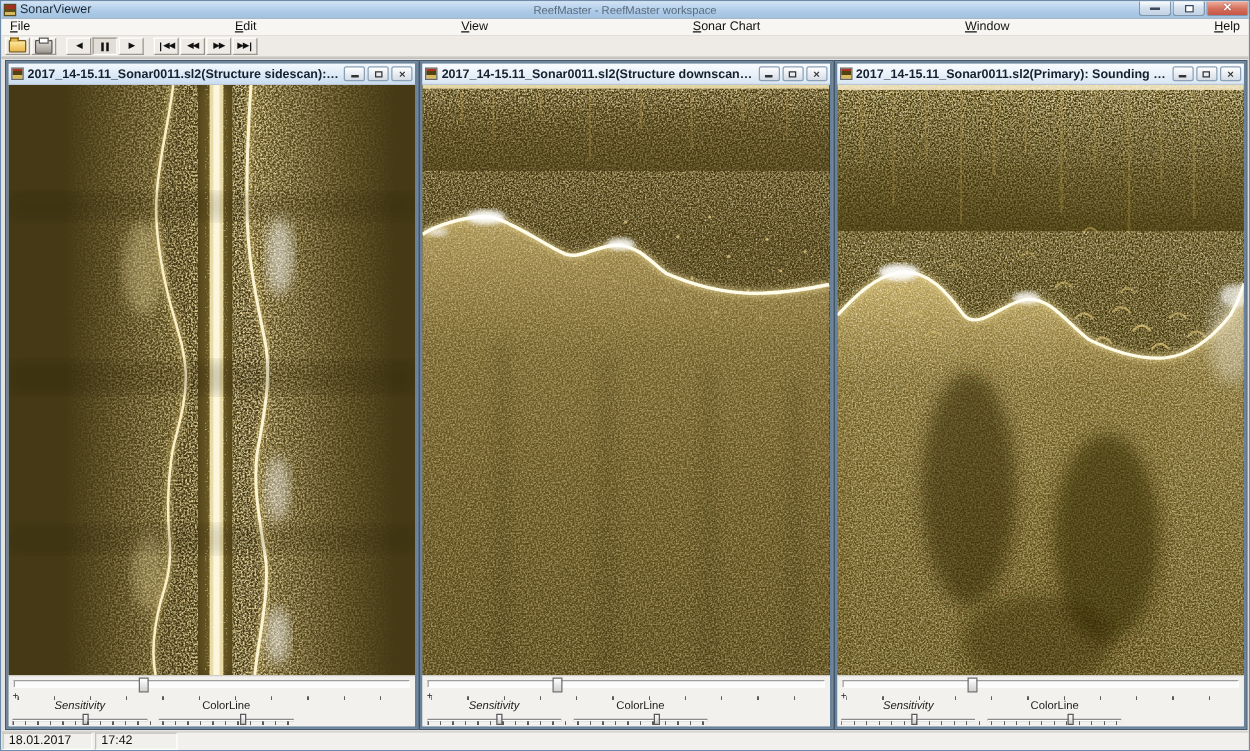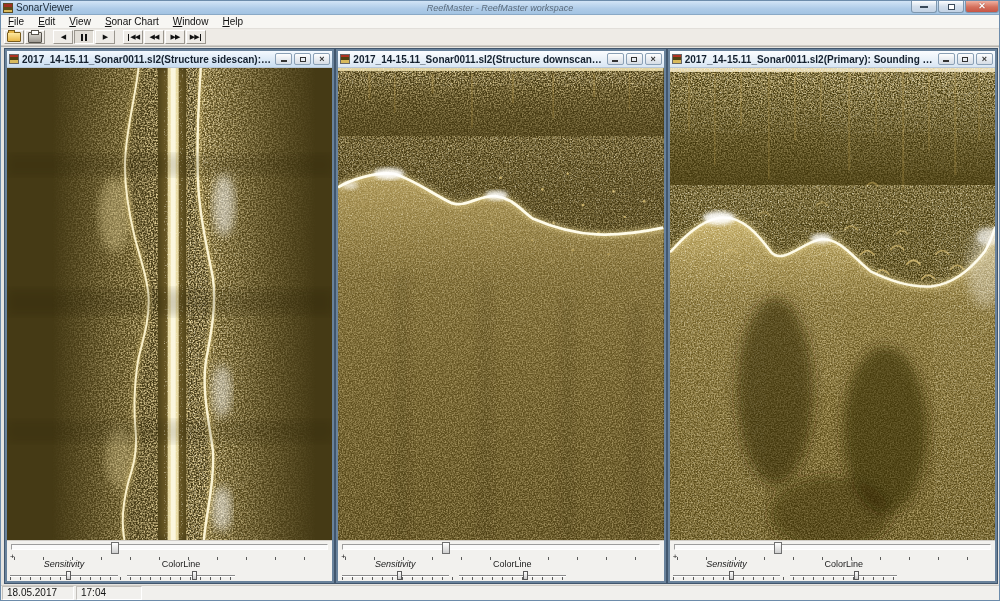--- a/index.html
+++ b/index.html
@@ -13,7 +13,7 @@
     background:linear-gradient(180deg,#a03020 0 3px,#5c4c16 3px 6px,#d8b95c 6px 10px);}
   .apptitle{font-size:10px;line-height:12px;color:#1d2b38;}
   .workspace-title{position:absolute;left:0;right:0;text-align:center;font-size:9px;color:#57payer;}
-  .workspace-title{color:#5a6b7c;font-style:italic;}
+  .workspace-title{color:#5a6b7c;}
   .winbtns{margin-left:auto;display:flex;height:13px;}
   .wbtn{width:26px;height:12px;border:1px solid #7e97ae;border-top:none;box-sizing:border-box;
     background:linear-gradient(#fdfeff,#d3dfec 50%,#c2d2e4);display:flex;align-items:center;justify-content:center;

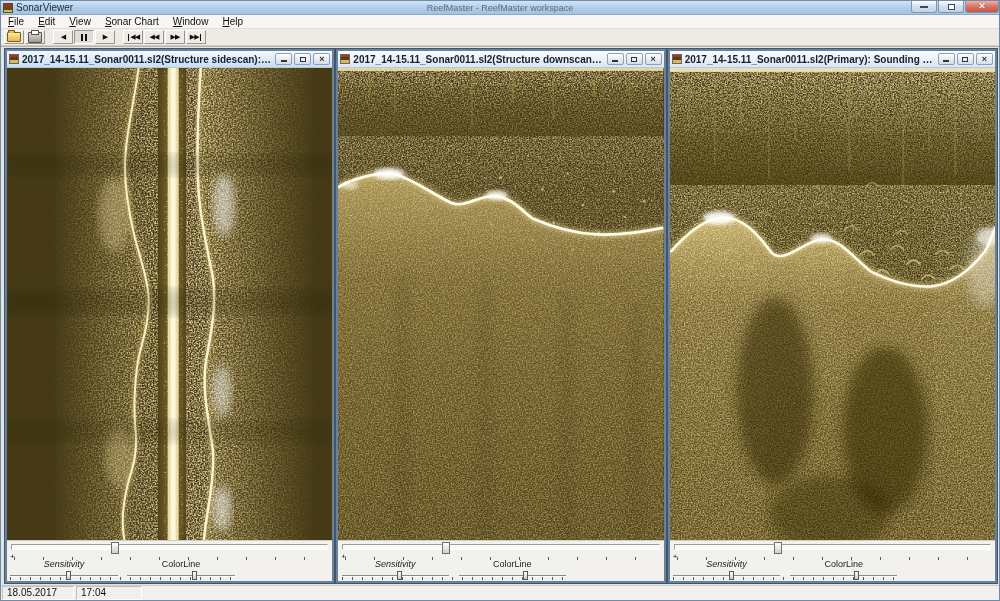--- a/index.html
+++ b/index.html
@@ -24,7 +24,7 @@
   .wbtn.close{width:34px;background:linear-gradient(#f0b0a0,#d4705c 55%,#c65546);}
   .wbtn.close span{color:#fff;font-size:9px;line-height:9px;font-weight:bold;text-shadow:0 0 1px #7a2a1a;}
   
-  .menubar{height:13px;flex:0 0 13px;display:flex;background:#f7f6f3;border-bottom:1px solid #e2dfda;}
+  .menubar{height:13px;flex:0 0 13px;display:flex;background:#f7f6f3;border-bottom:1px solid #e2dfda;justify-content:space-between;}
   .menu-item{font-size:10px;line-height:13px;padding:0 7px;color:#111;}
   .menu-item u{text-decoration:underline;}
   

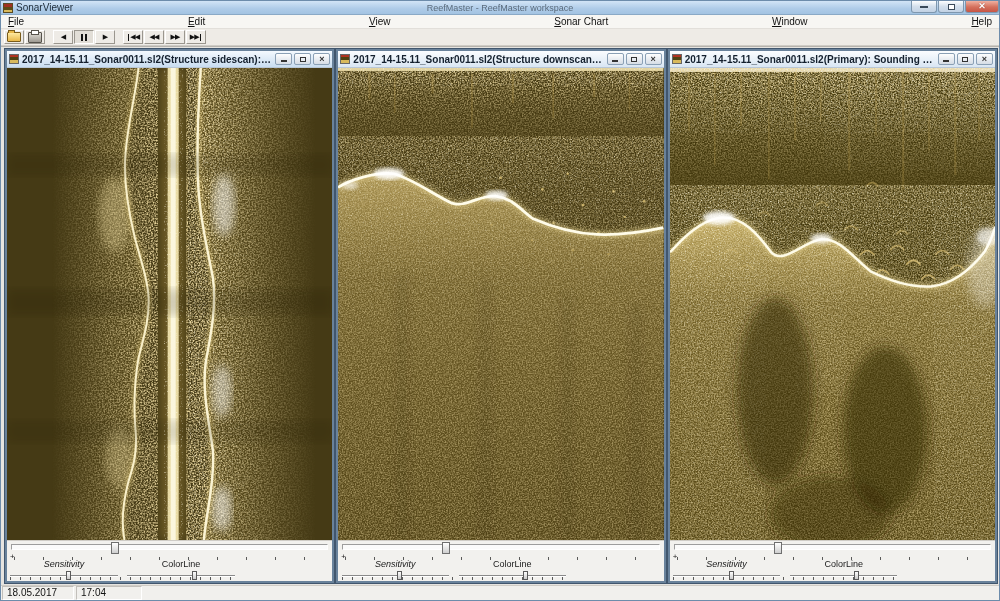--- a/index.html
+++ b/index.html
@@ -548,7 +548,7 @@
   </div>
 
   <div class="statusbar">
-    <div class="sb-pane sb-date">18.05.2017</div>
+    <div class="sb-pane sb-date">18.01.2017</div>
     <div class="sb-pane sb-time">17:04</div>
   </div>
 

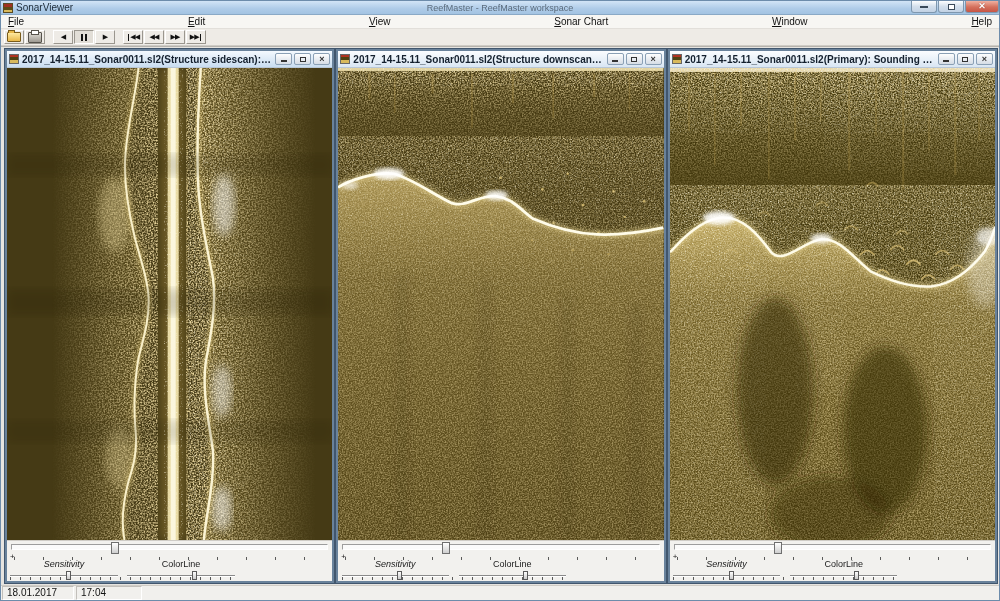--- a/index.html
+++ b/index.html
@@ -549,7 +549,7 @@
 
   <div class="statusbar">
     <div class="sb-pane sb-date">18.01.2017</div>
-    <div class="sb-pane sb-time">17:04</div>
+    <div class="sb-pane sb-time">17:42</div>
   </div>
 
 </div>

